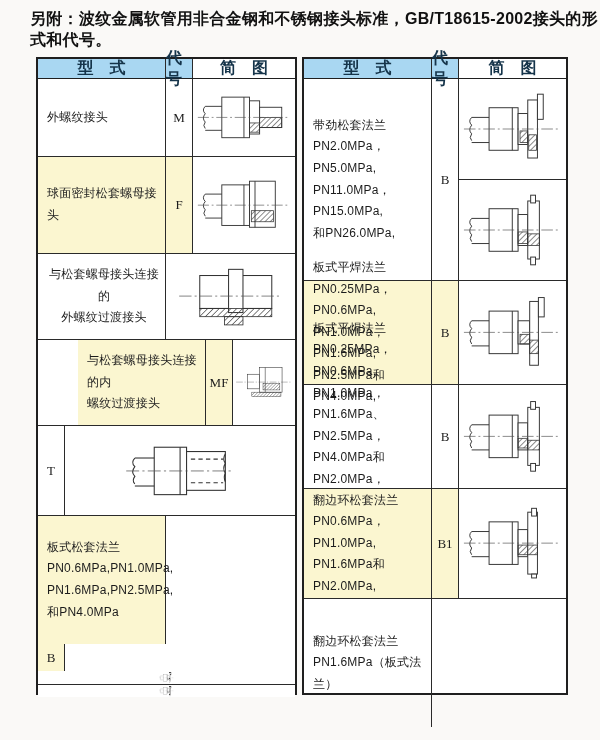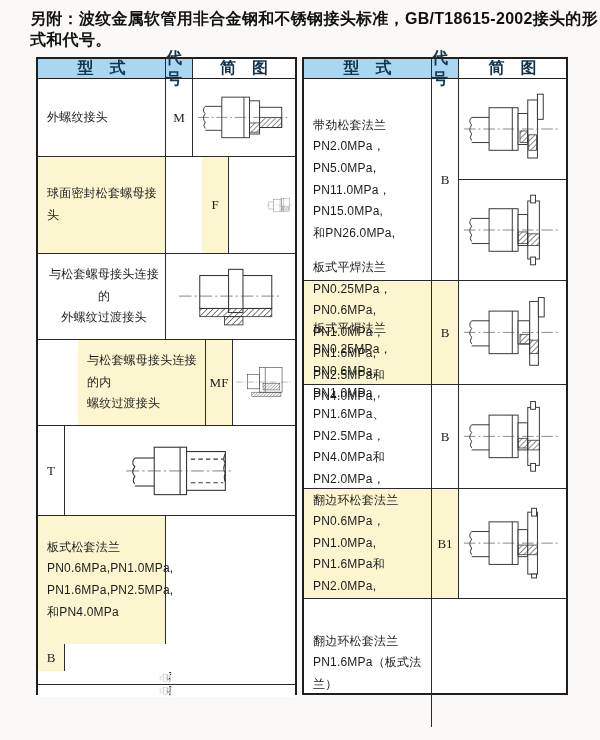--- a/index.html
+++ b/index.html
@@ -107,7 +107,7 @@
             </div>
           </div>
         </div>
-        <div class="hrow drow hl" style="flex: 0 0 97px; height: 97px; gap: 36px;">
+        <div class="hrow drow hl" style="flex: 0 0 97px; height: 97px;">
           <div class="cell c-type">球面密封松套螺母接头</div>
           <div class="cell c-code">F</div>
           <div class="cell c-diag">

